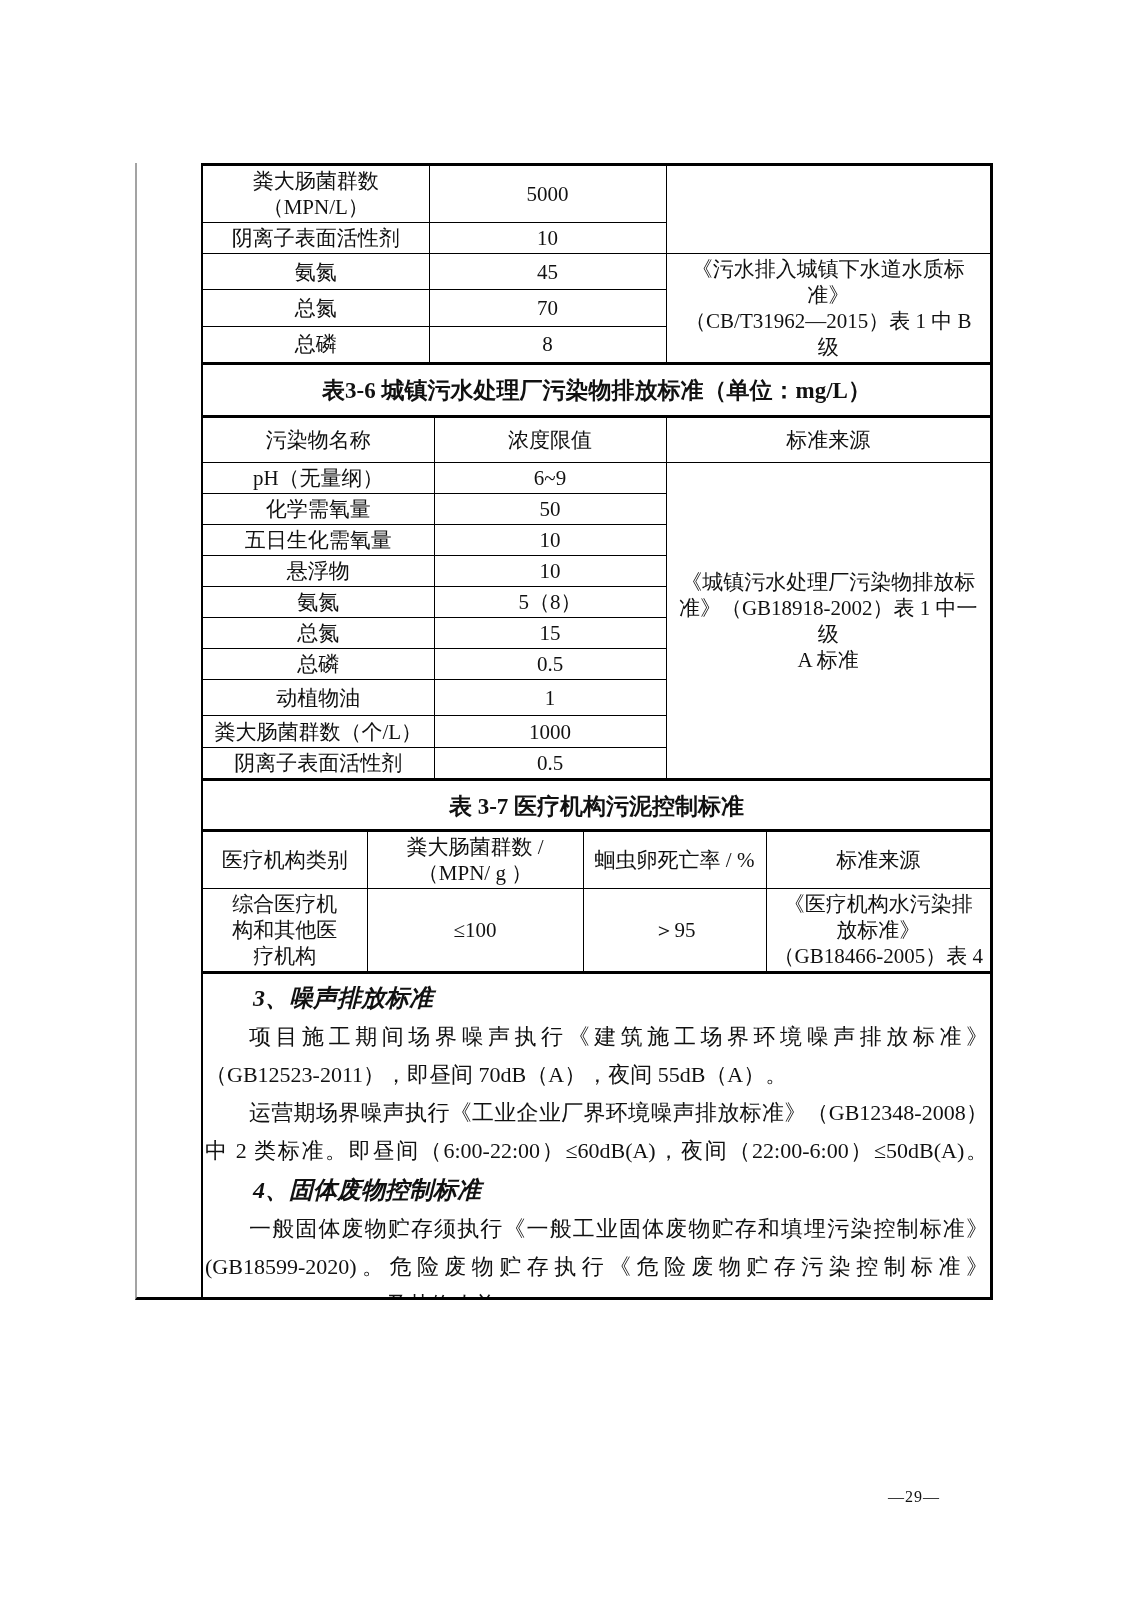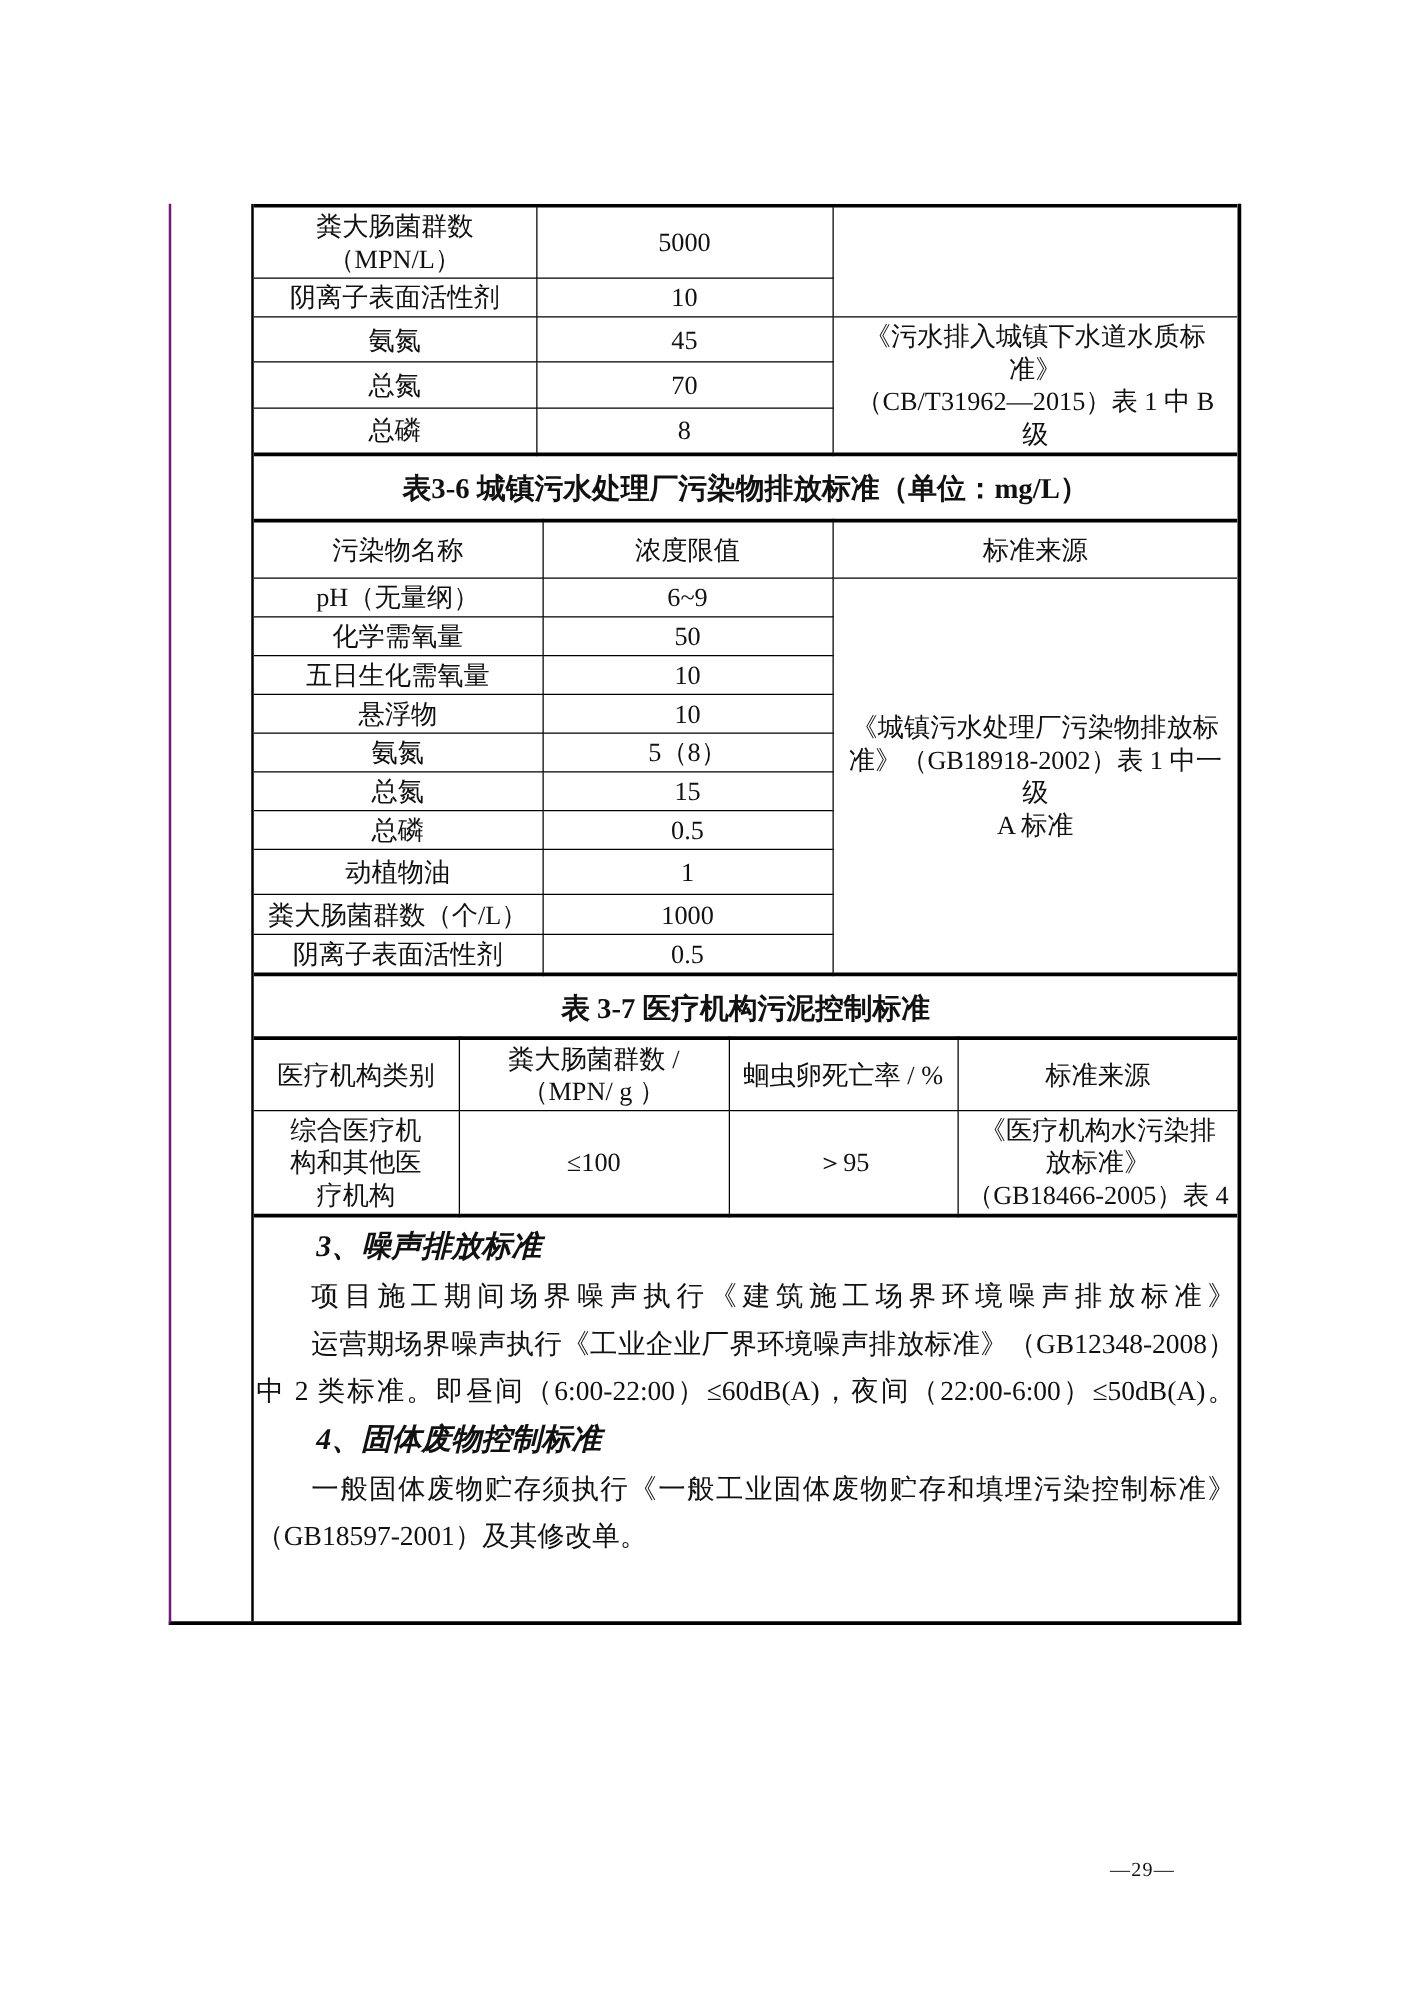--- a/index.html
+++ b/index.html
@@ -15,7 +15,7 @@
     position:absolute;
     left:135px;top:163px;
     width:858px;height:1137px;
-    border-left:2px solid #701a75;
+    border-left:2px solid #a3a3a3;
     border-right:3px solid #000;
     border-bottom:3px solid #000;
     display:flex;

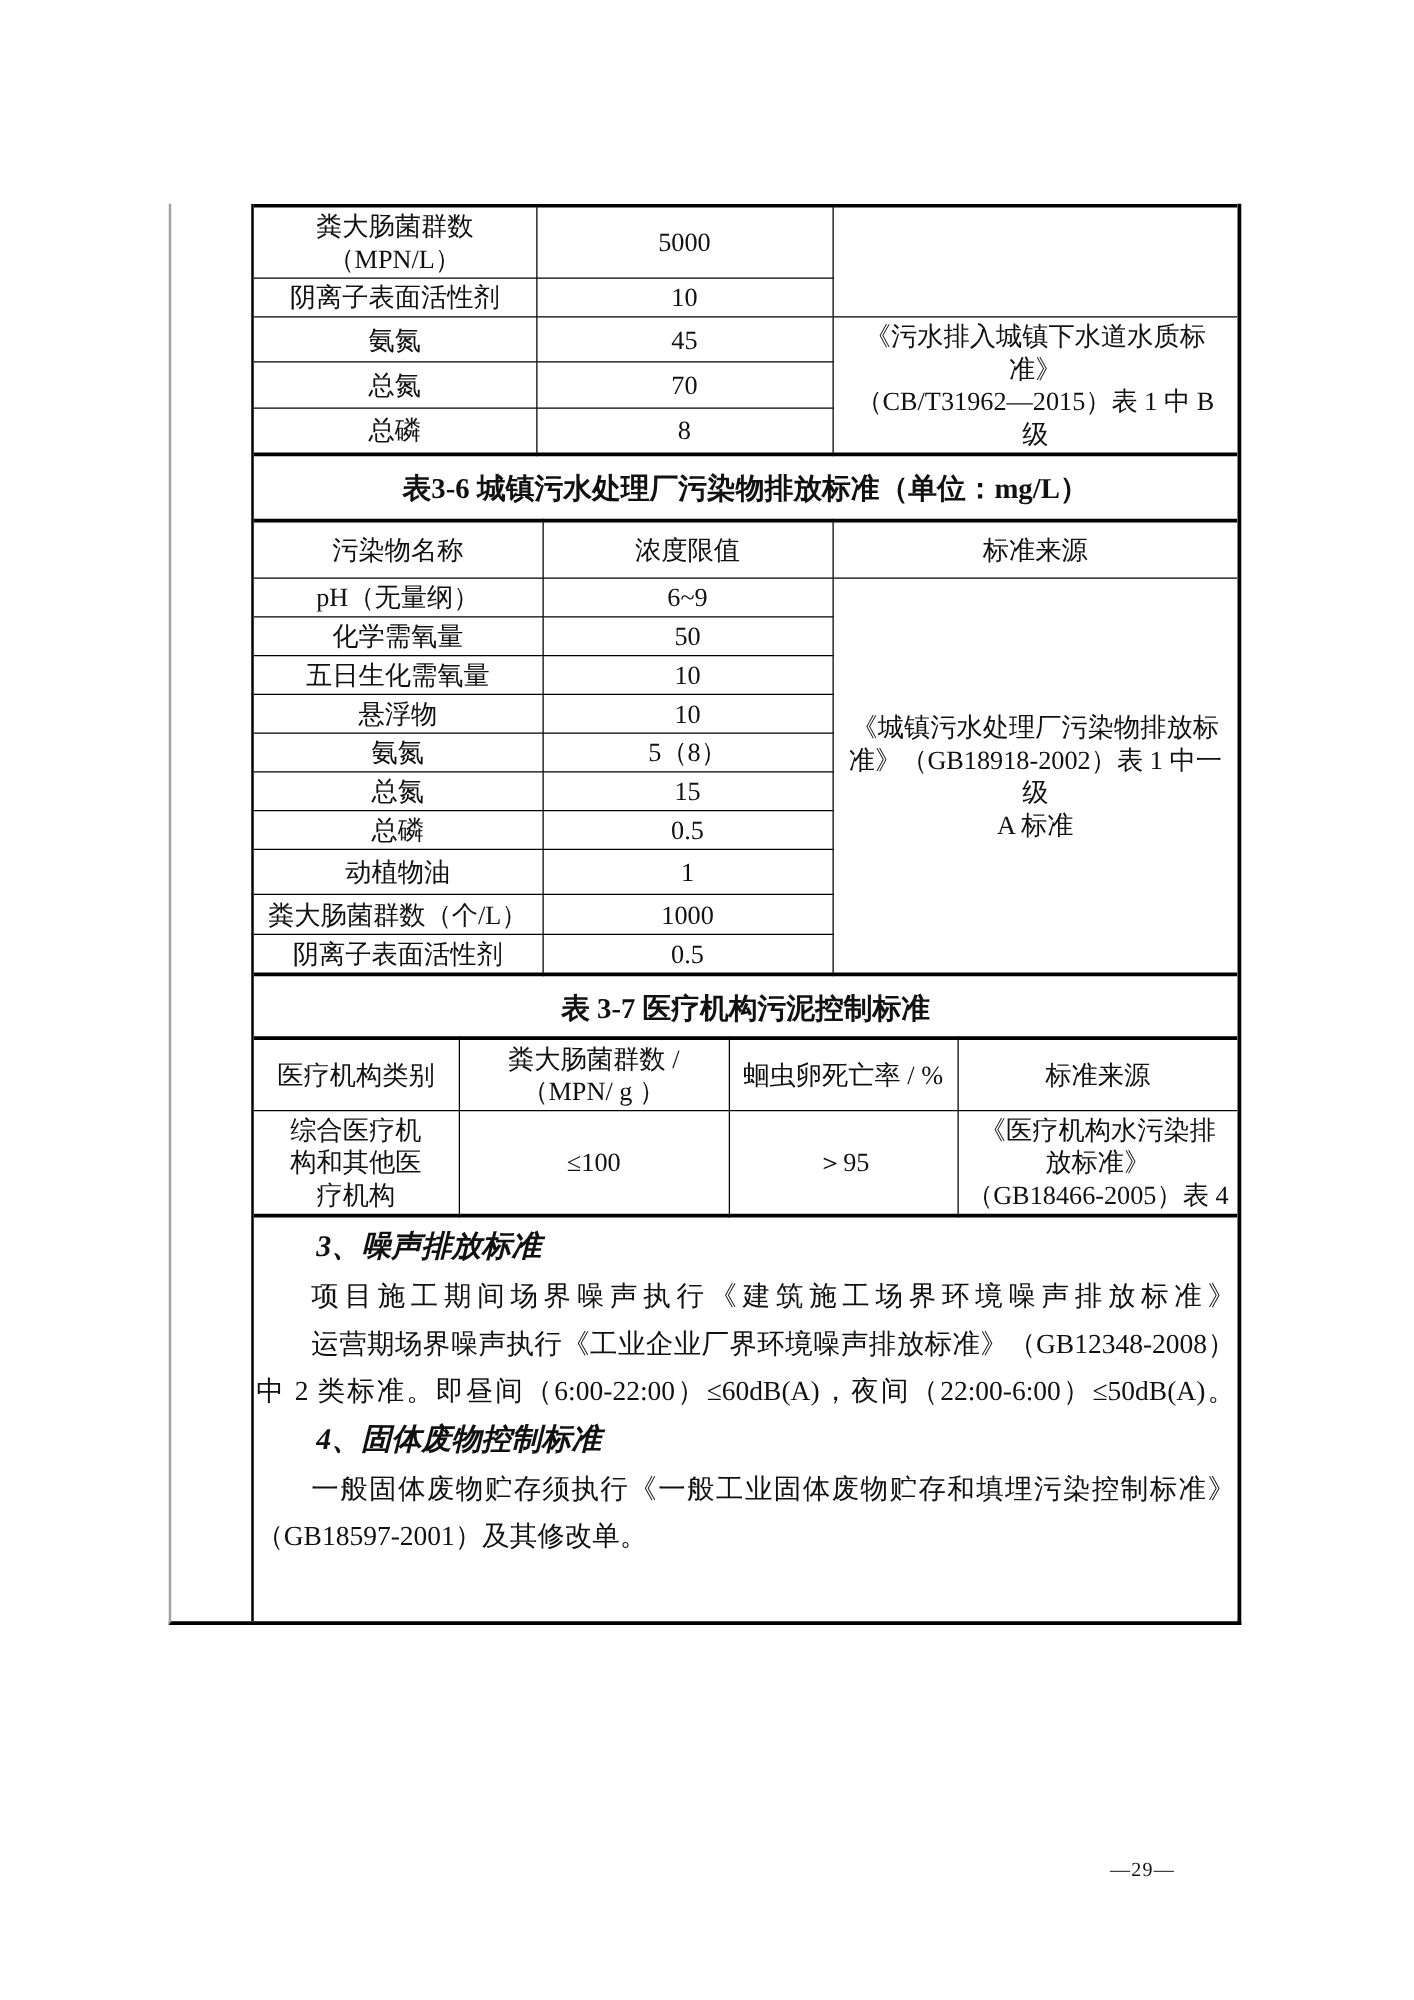--- a/index.html
+++ b/index.html
@@ -242,6 +242,7 @@
         <div class="sec-heading">3、噪声排放标准</div>
 
         <div class="pline indent stretch">项目施工期间场界噪声执行《建筑施工场界环境噪声排放标准》</div>
+        <div class="pline">（GB12523-2011），即昼间 70dB（A），夜间 55dB（A）。</div>
 
         <div class="pline indent stretch">运营期场界噪声执行《工业企业厂界环境噪声排放标准》（GB12348-2008）</div>
         <div class="pline stretch">中 2 类标准。即昼间（6:00-22:00）≤60dB(A)，夜间（22:00-6:00）≤50dB(A)。</div>

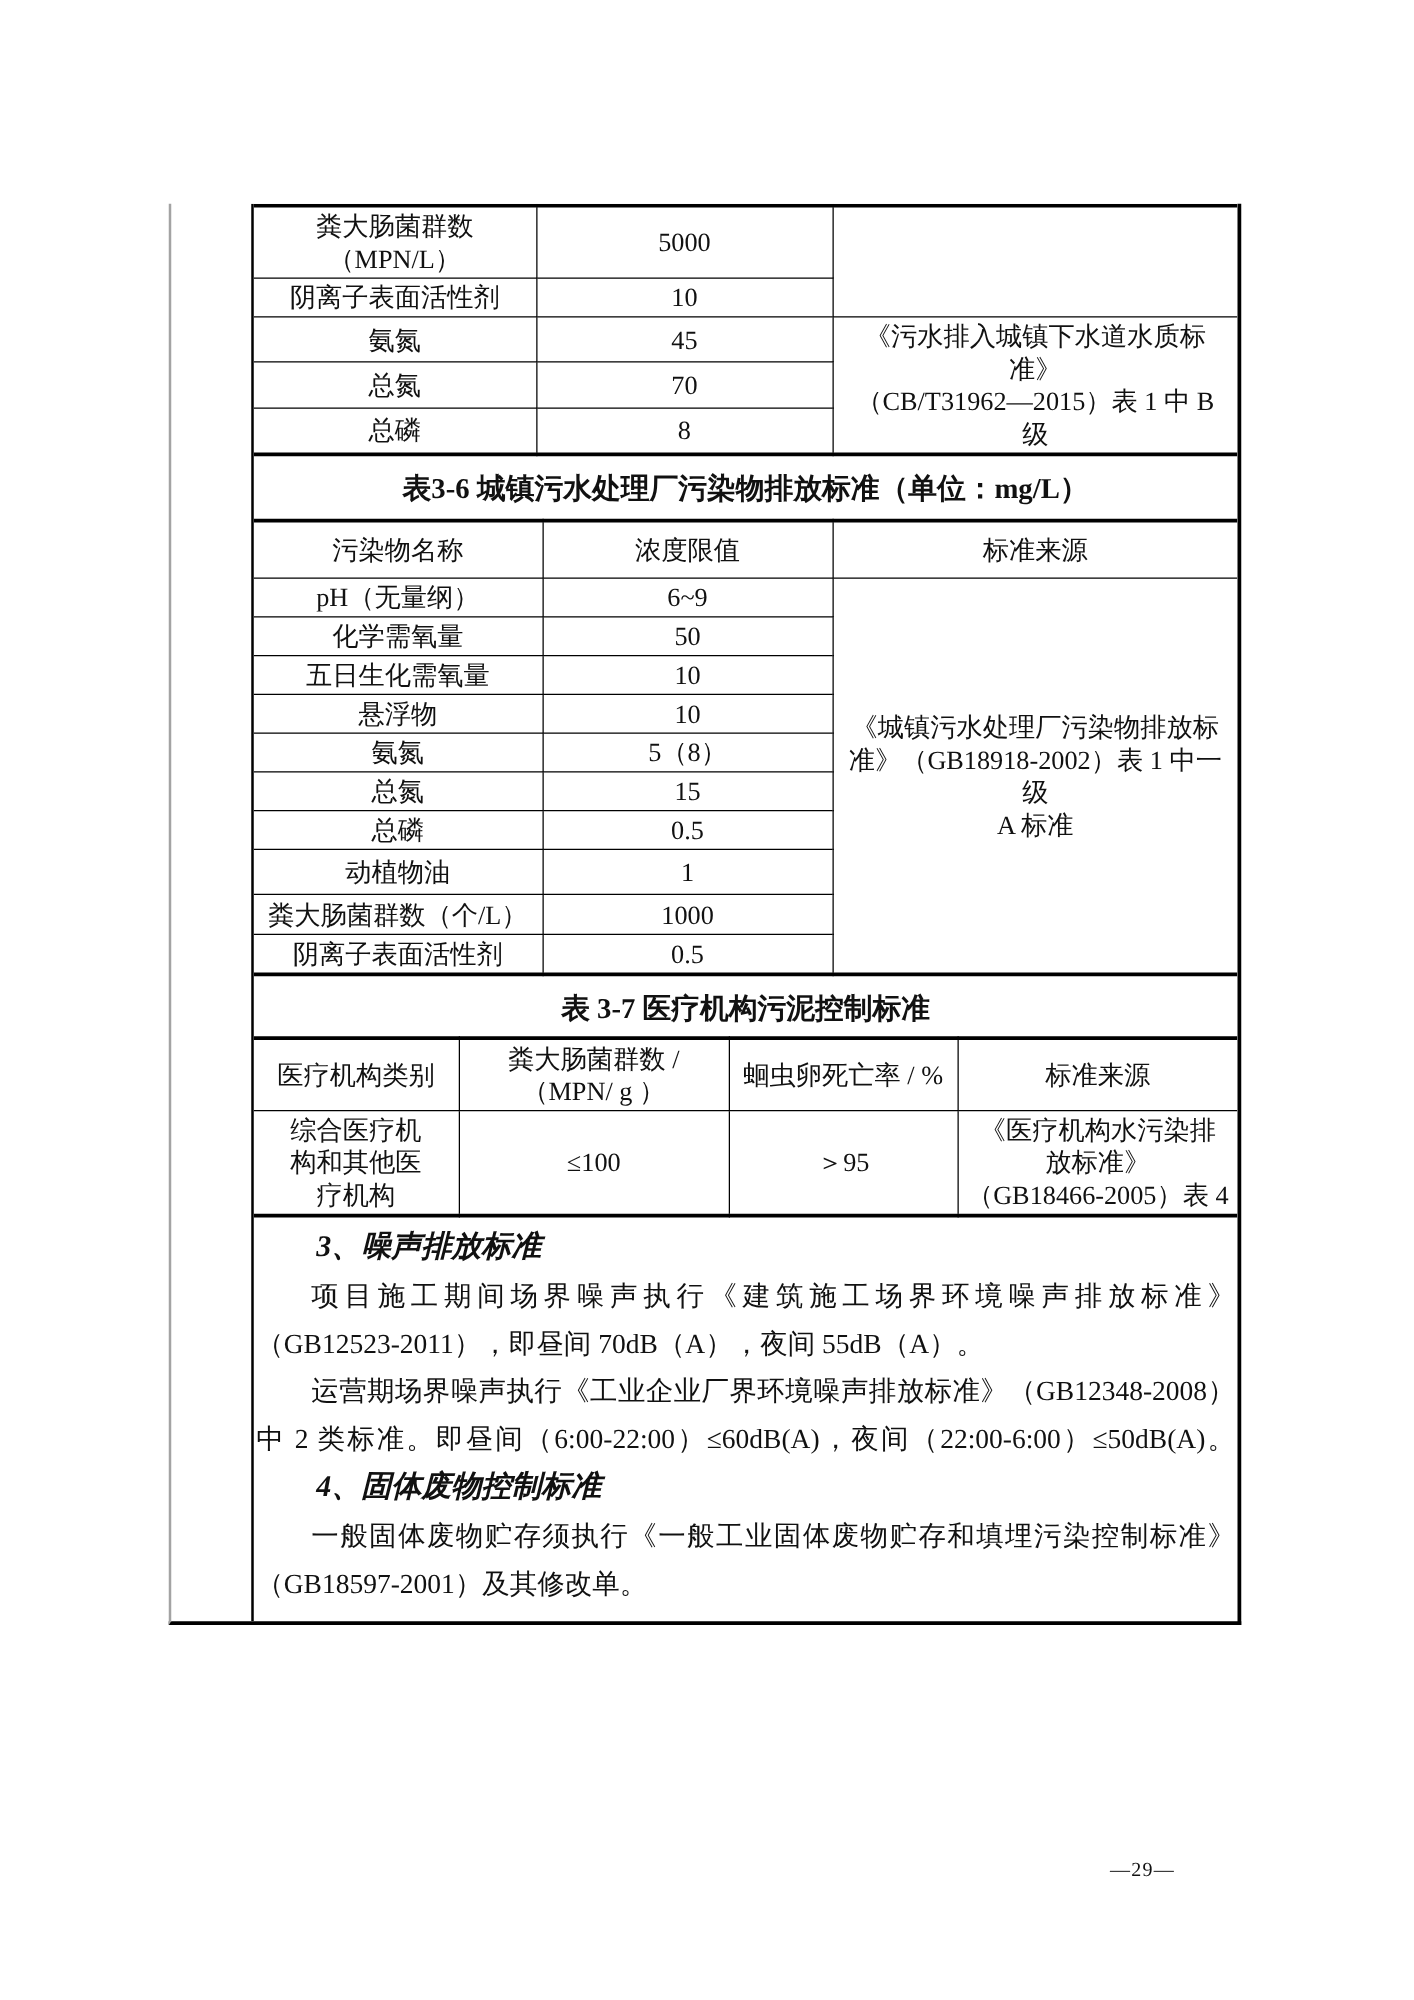--- a/index.html
+++ b/index.html
@@ -250,6 +250,7 @@
         <div class="sec-heading h4">4、固体废物控制标准</div>
 
         <div class="pline indent stretch">一般固体废物贮存须执行《一般工业固体废物贮存和填埋污染控制标准》</div>
+        <div class="pline stretch">(GB18599-2020)。危险废物贮存执行《危险废物贮存污染控制标准》</div>
         <div class="pline">（GB18597-2001）及其修改单。</div>
       </div>
 

